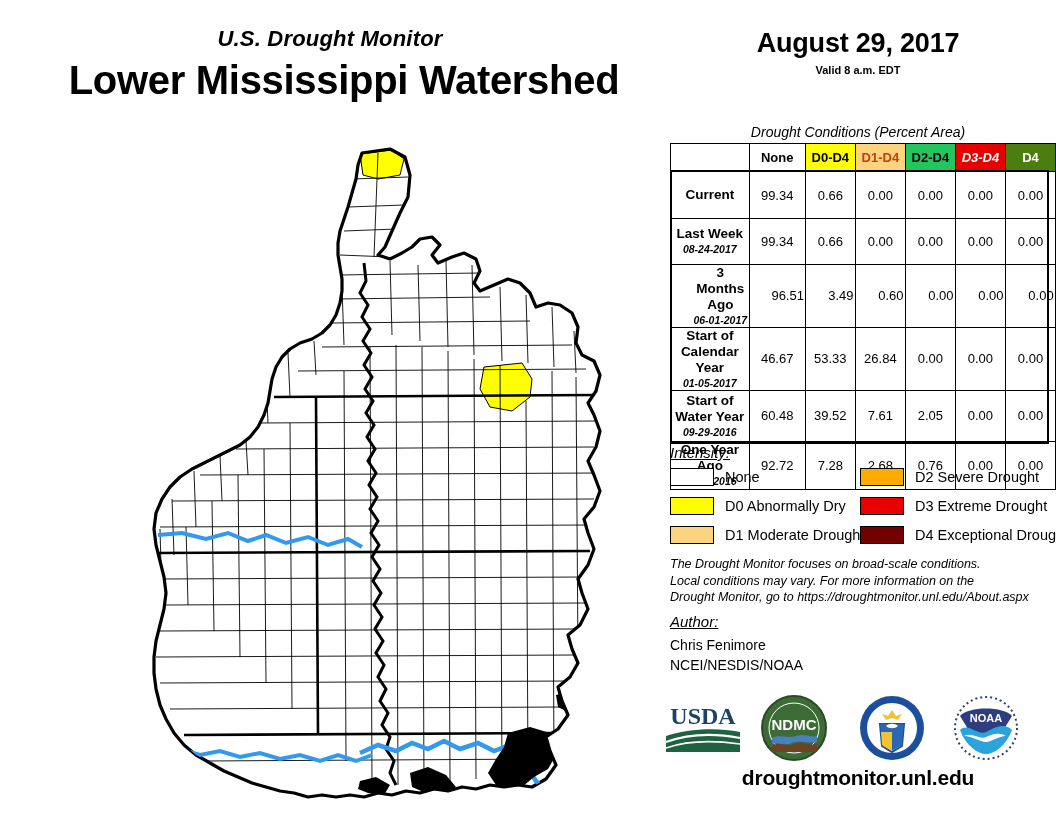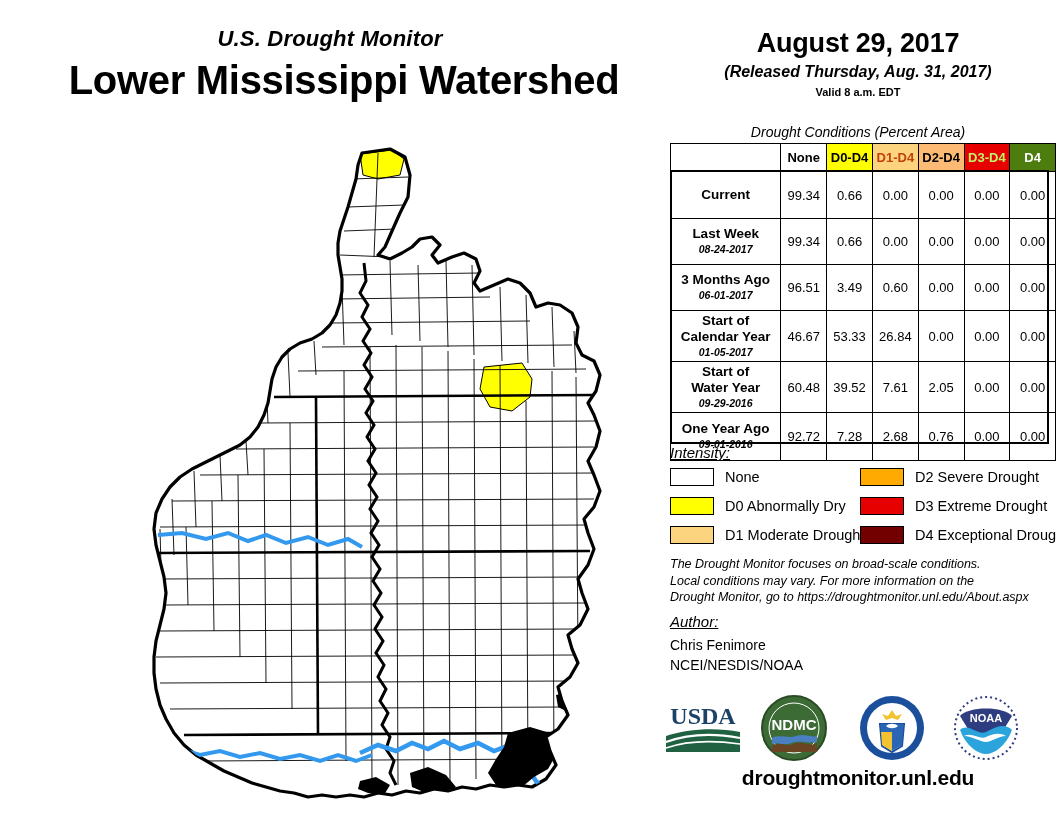--- a/index.html
+++ b/index.html
@@ -266,7 +266,6 @@
 
   <div class="rhead">
     <div class="date">August 29, 2017</div>
-    <div class="released">(Released Thursday, Aug. 31, 2017)</div>
     <div class="valid">Valid 8 a.m. EDT</div>
   </div>
 

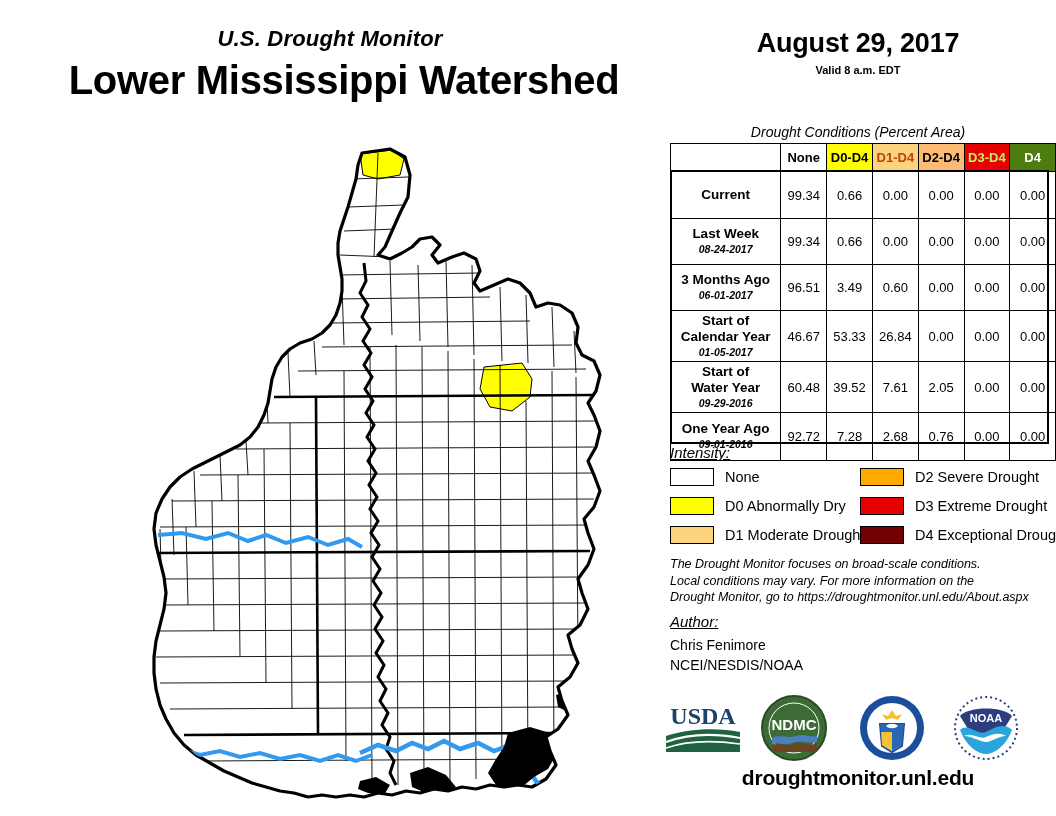--- a/index.html
+++ b/index.html
@@ -45,7 +45,7 @@
   td.hdr-none{background:#fff;color:#000;}
   td.hdr-d0{background:#FFFF00;color:#000;}
   td.hdr-d1{background:#FCD37F;color:#c2410c;}
-  td.hdr-d2{background:#fdba74;color:#000;}
+  td.hdr-d2{background:#22c55e;color:#000;}
   td.hdr-d3{background:#E60000;color:#bef264;}
   td.hdr-d4{background:#4d7c0f;color:#fff;}
   td.rowlab{width:110px;text-align:center;padding:4px 2px;}

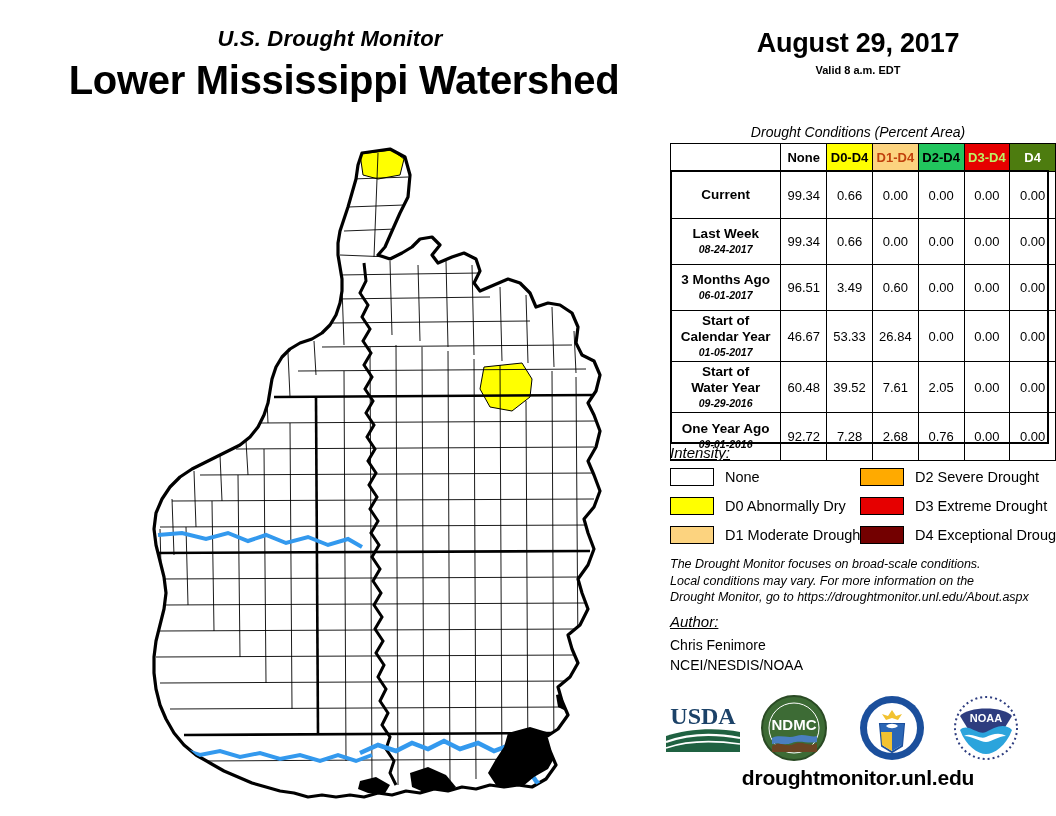--- a/index.html
+++ b/index.html
@@ -46,7 +46,7 @@
   td.hdr-d0{background:#FFFF00;color:#000;}
   td.hdr-d1{background:#FCD37F;color:#c2410c;}
   td.hdr-d2{background:#22c55e;color:#000;}
-  td.hdr-d3{background:#E60000;color:#bef264;}
+  td.hdr-d3{background:#E60000;color:#ffffff;font-style:italic;}
   td.hdr-d4{background:#4d7c0f;color:#fff;}
   td.rowlab{width:110px;text-align:center;padding:4px 2px;}
   td.val{width:45px;font-size:14px;}

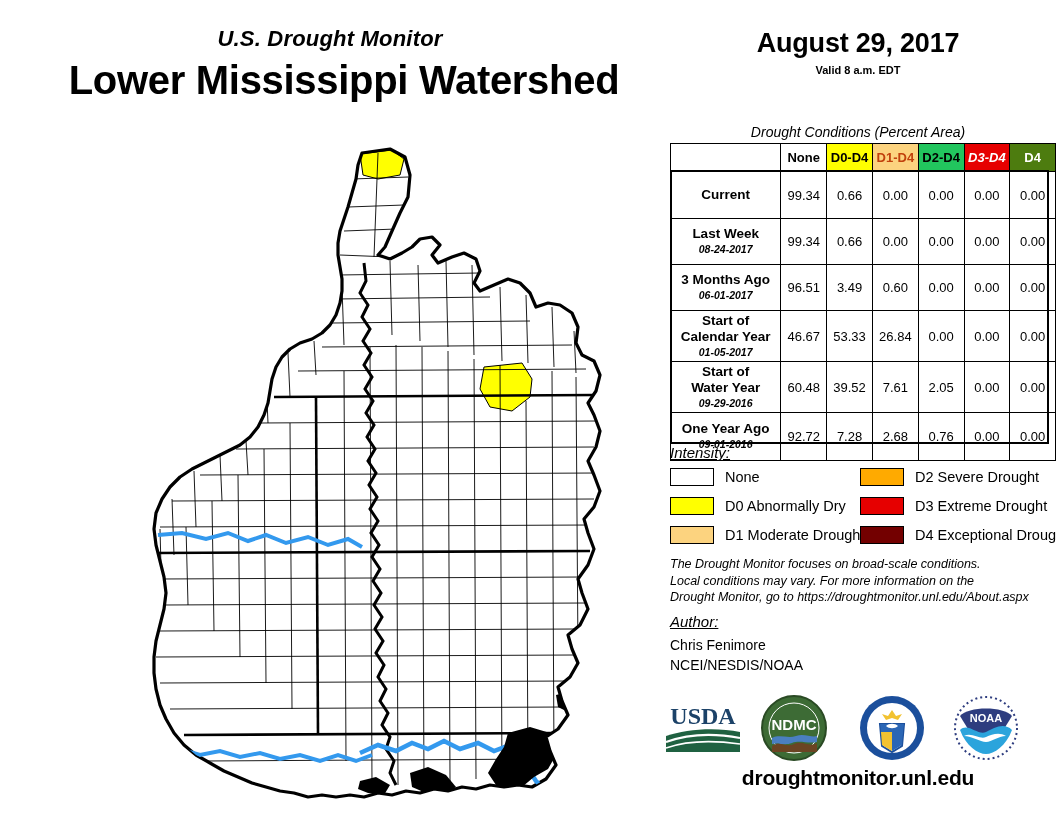--- a/index.html
+++ b/index.html
@@ -54,7 +54,7 @@
   .rl-date{font-size:10.5px;font-style:italic;font-weight:bold;line-height:1.25;margin-top:1px;}
   tr.r-current td{height:46px;}
   tr.r-lastweek td{height:45px;}
-  tr.r-3mo td{height:45px;}
+  tr.r-3mo td{height:45px;padding-left:21px;}
   tr.r-cal td{height:50px;}
   tr.r-wy td{height:50px;}
   tr.r-1yr td{height:47px;}

